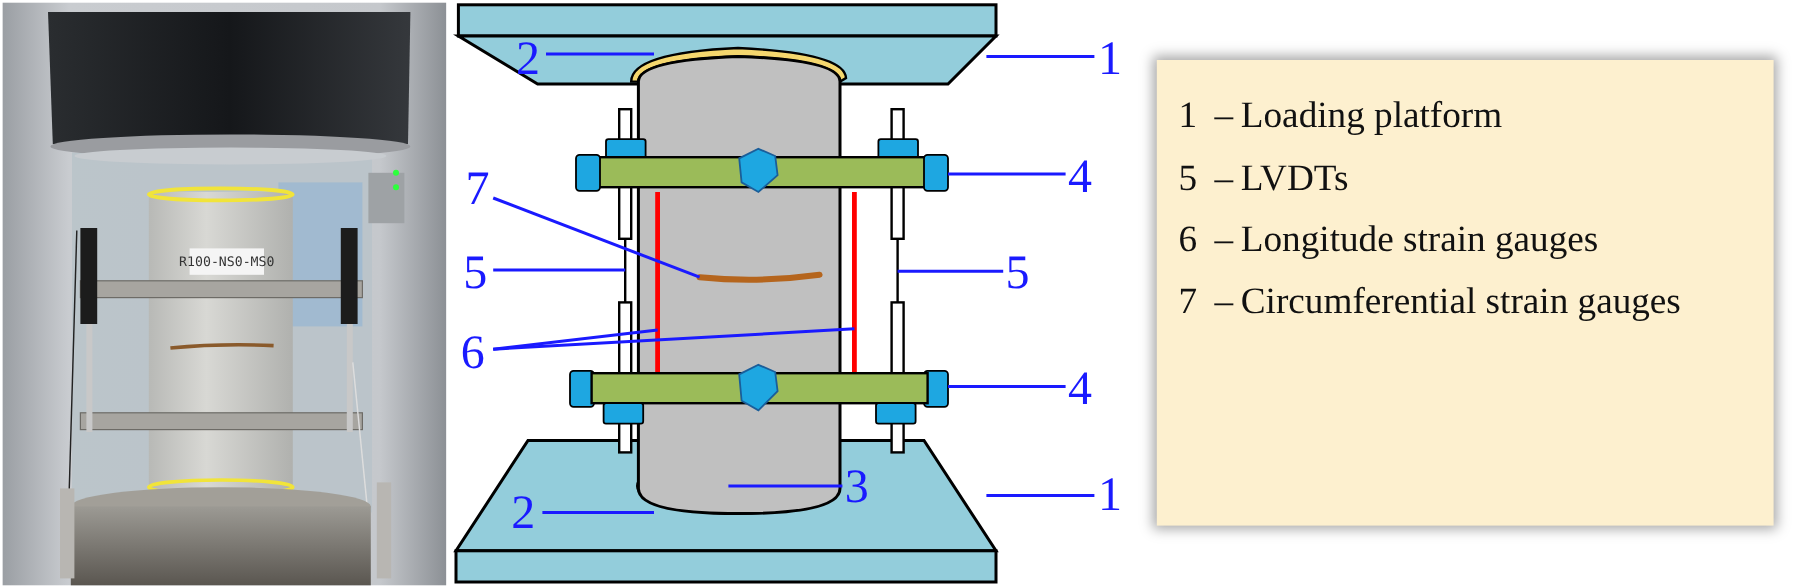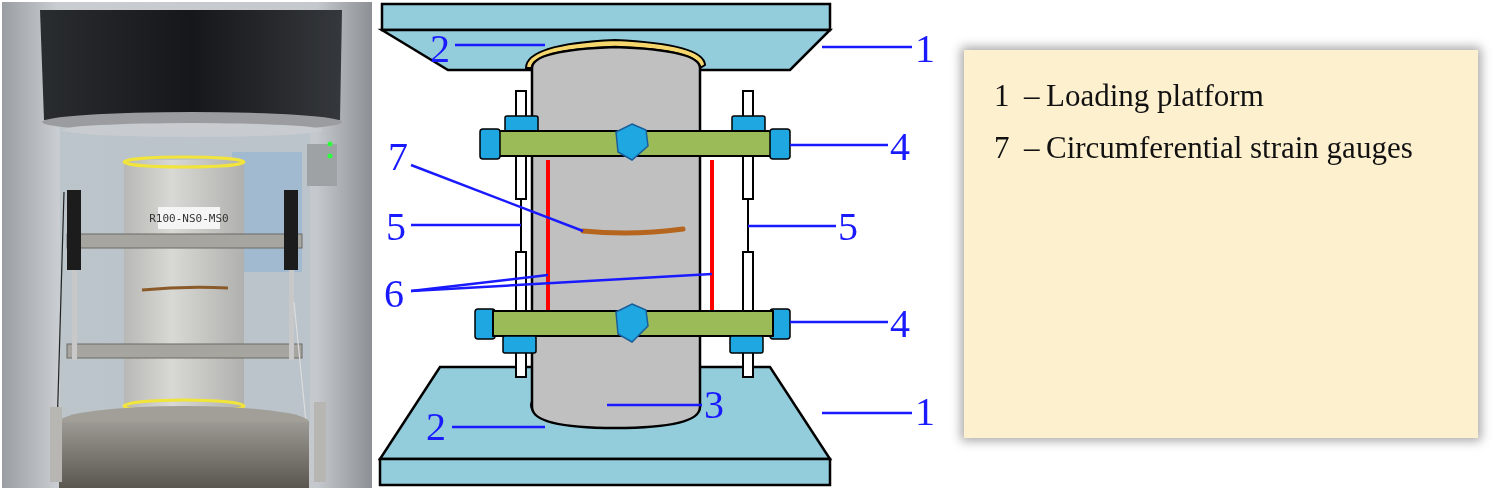--- a/index.html
+++ b/index.html
@@ -9,7 +9,7 @@
   #legend {
     position:absolute; left:964px; top:50px; width:514px; height:388px;
     background:#fdf0cf; box-shadow: 0 0 10px 3px rgba(0,0,0,0.35);
-    box-sizing:border-box; padding:20px 0 0 30px;
+    box-sizing:border-box; padding:20px 0 0 18px;
   }
   .legend-item { font-size:31px; line-height:51.5px; color:#111; white-space:nowrap; }
   .legend-item .num { display:inline-block; width:30px; }

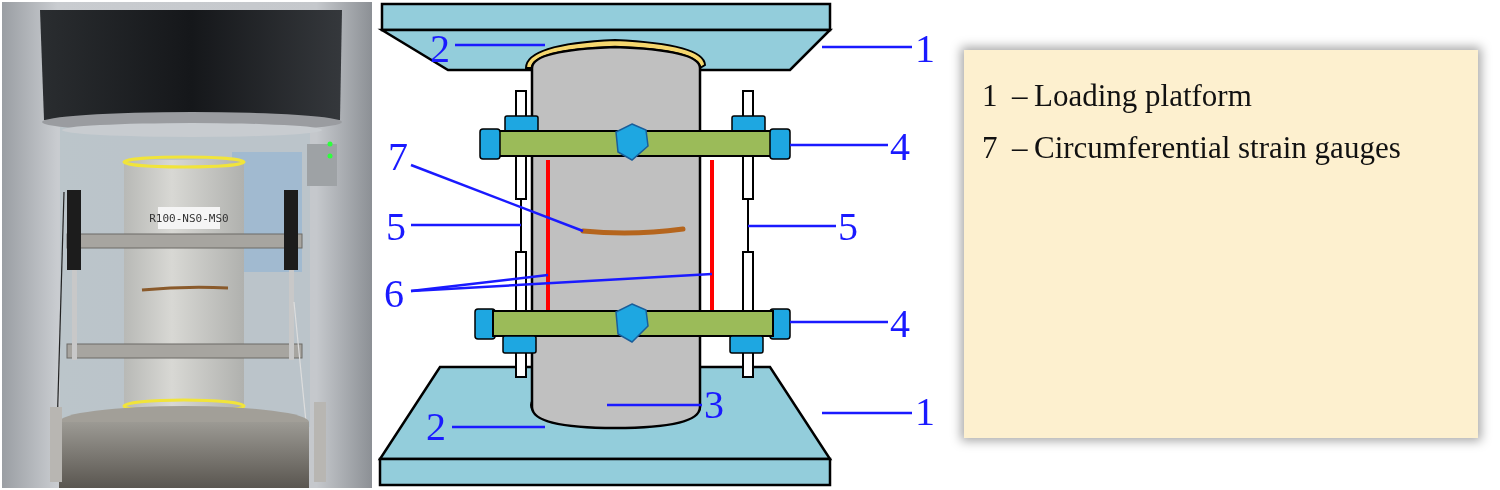--- a/index.html
+++ b/index.html
@@ -162,6 +162,7 @@
 
 <div id="legend">
   <div class="legend-item"><span class="num">1</span><span class="dash">–</span><span>Loading platform</span></div>
+  <div class="legend-item"><span class="num">5</span><span class="dash">–</span><span>LVDTs</span></div>
   <div class="legend-item"><span class="num">7</span><span class="dash">–</span><span>Circumferential strain gauges</span></div>
 </div>
 

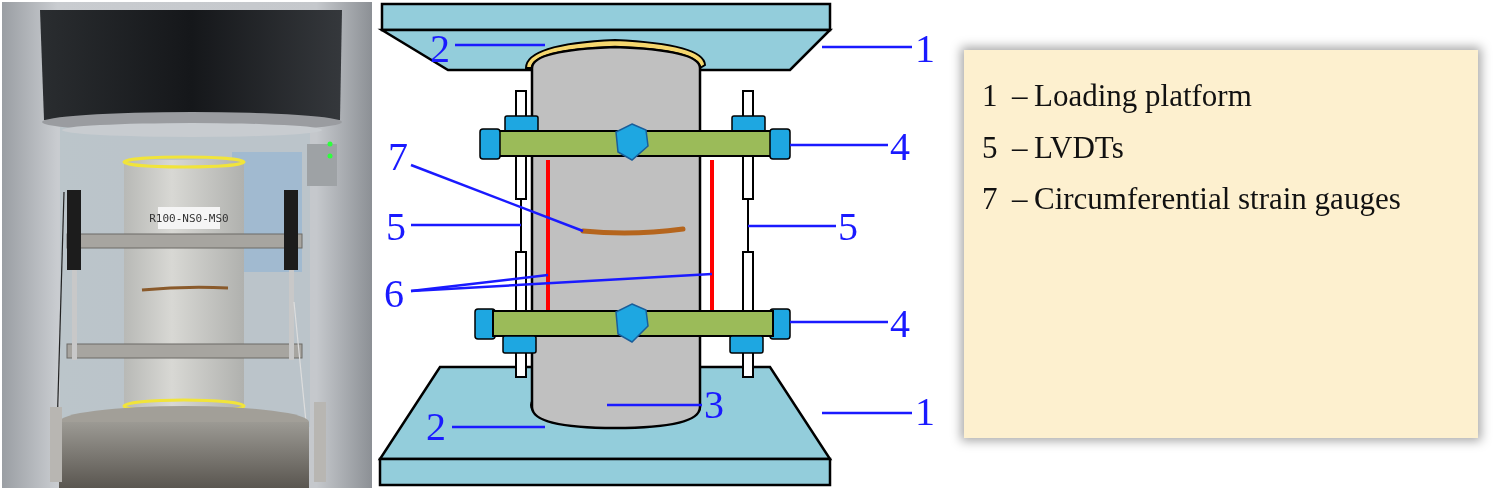--- a/index.html
+++ b/index.html
@@ -163,6 +163,7 @@
 <div id="legend">
   <div class="legend-item"><span class="num">1</span><span class="dash">–</span><span>Loading platform</span></div>
   <div class="legend-item"><span class="num">5</span><span class="dash">–</span><span>LVDTs</span></div>
+  <div class="legend-item"><span class="num">6</span><span class="dash">–</span><span>Longitude strain gauges</span></div>
   <div class="legend-item"><span class="num">7</span><span class="dash">–</span><span>Circumferential strain gauges</span></div>
 </div>
 

